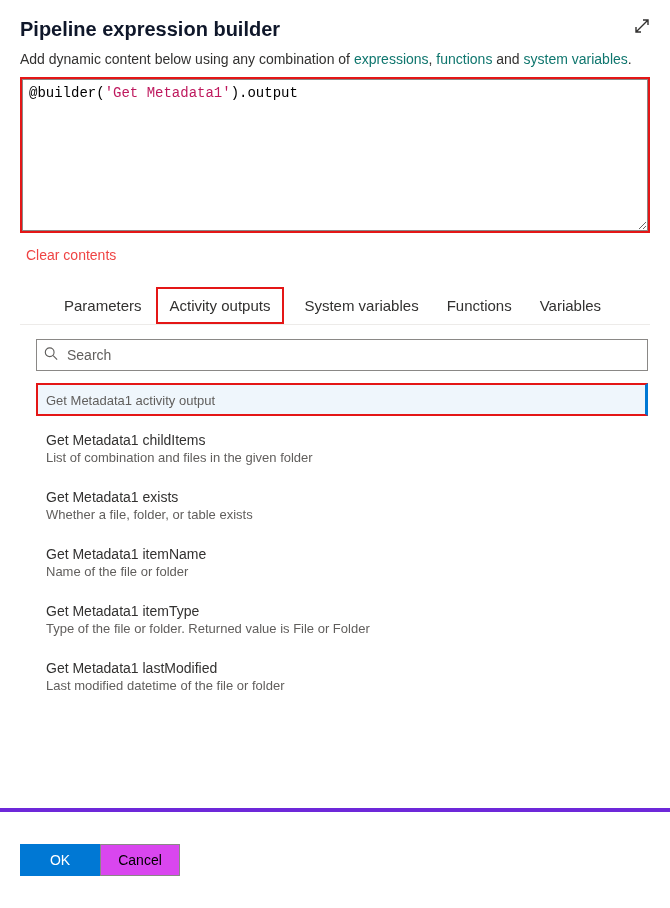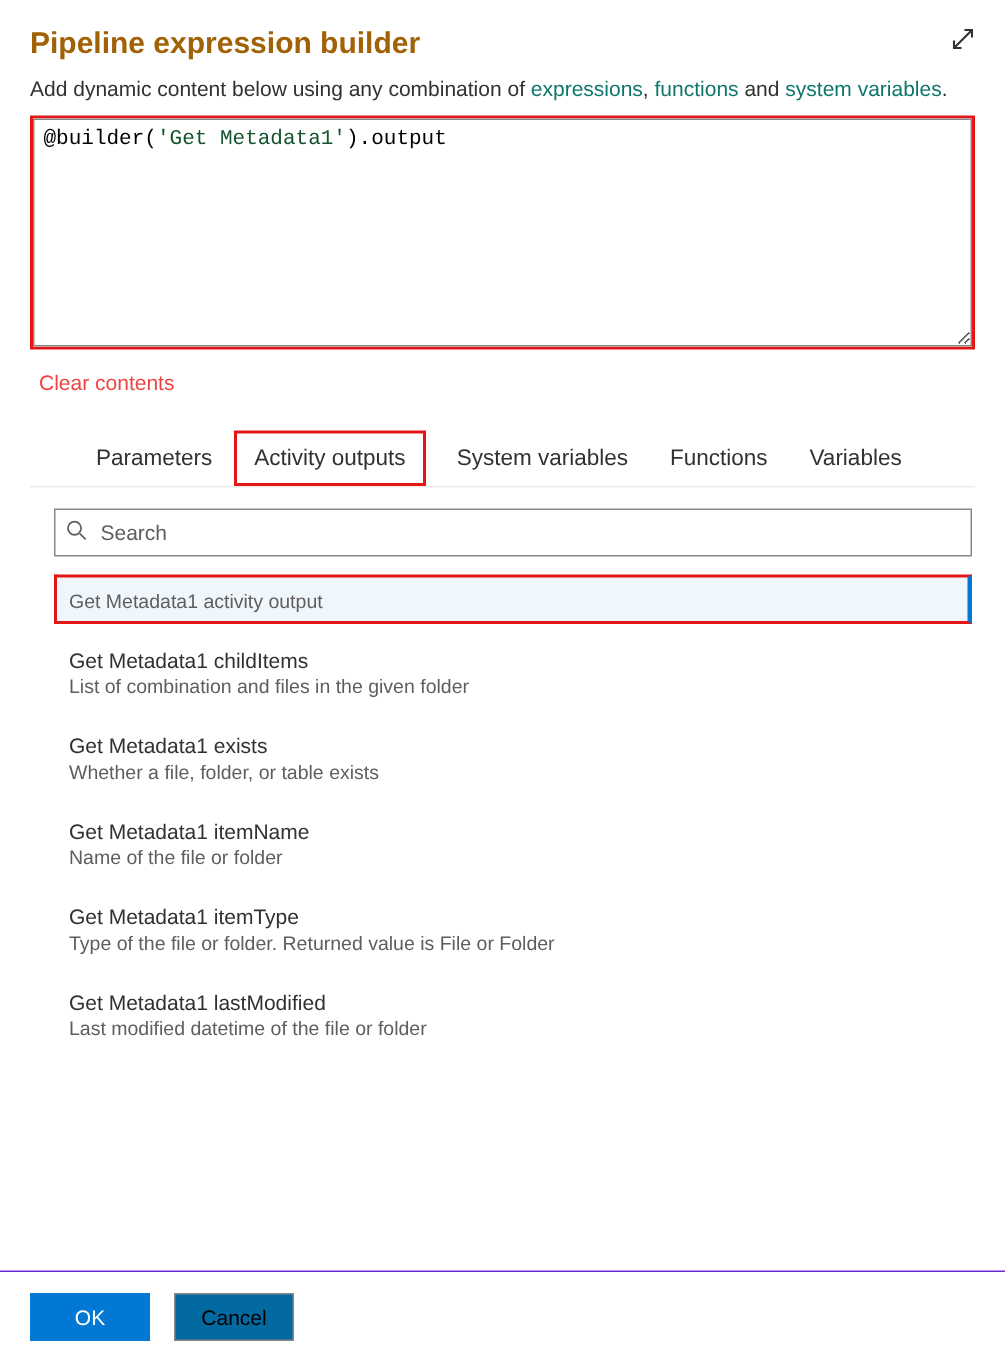--- a/index.html
+++ b/index.html
@@ -21,7 +21,7 @@
     h1 {
       font-size: 20px;
       font-weight: 600;
-      color: #a16207;
+      color: #0f172a;
       margin-bottom: 10px;
     }
     .expand-icon svg { width: 16px; height: 16px; stroke: #323130; }

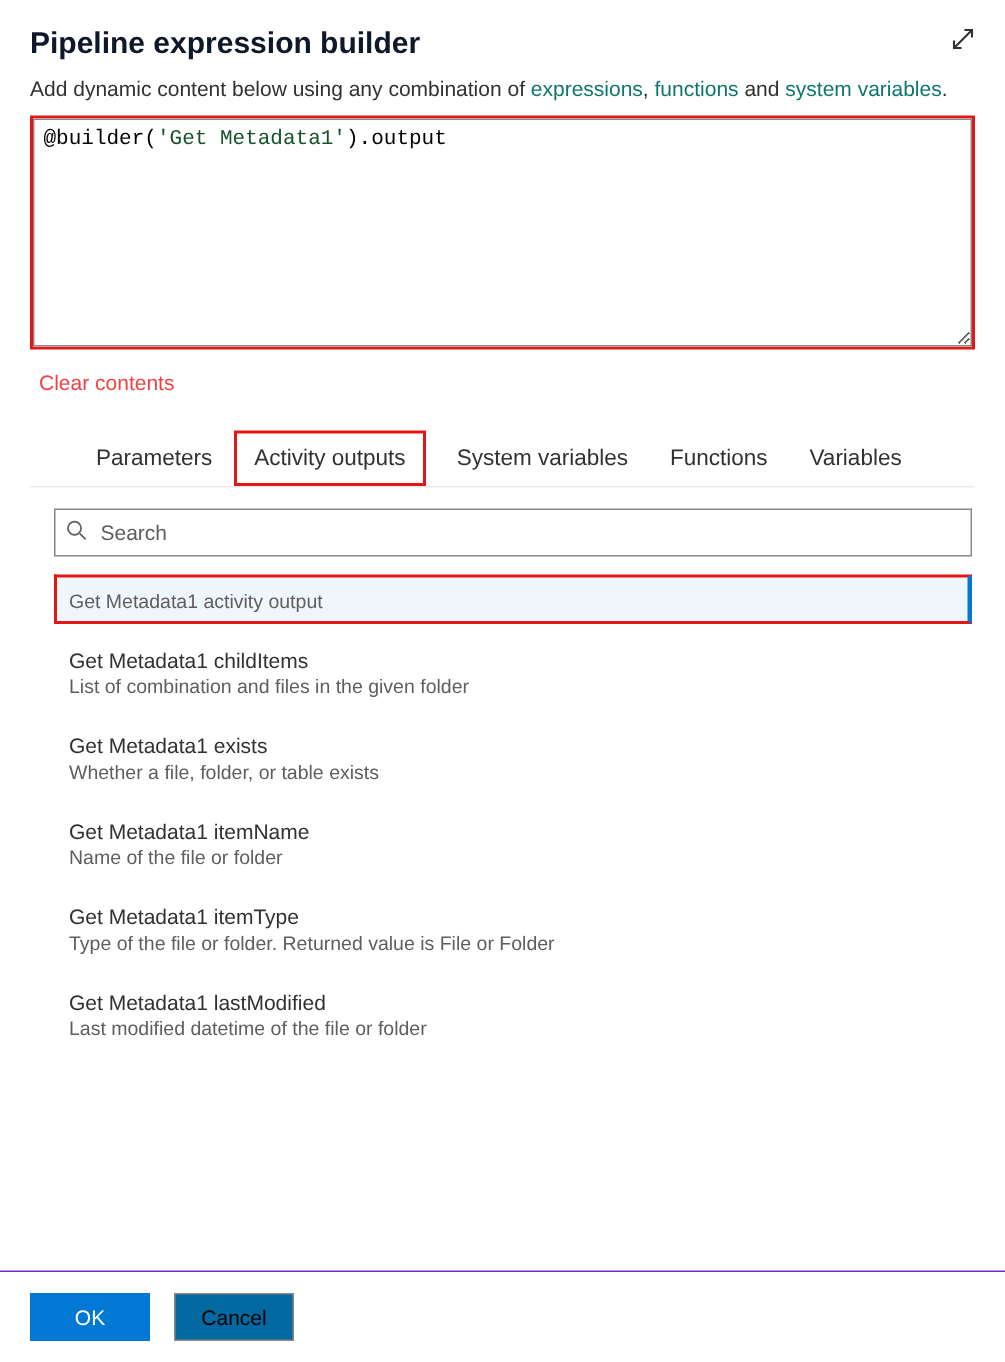--- a/index.html
+++ b/index.html
@@ -51,7 +51,7 @@
     .tok-at { color: #000; }
     .tok-fn { color: #000; }
     .tok-paren { color: #000; }
-    .tok-str { color: #14532d; text-align: center; }
+    .tok-str { color: #be185d; text-align: center; }
     .tok-dot { color: #000; }
     .tok-prop { color: #000; }
     .clear-link {

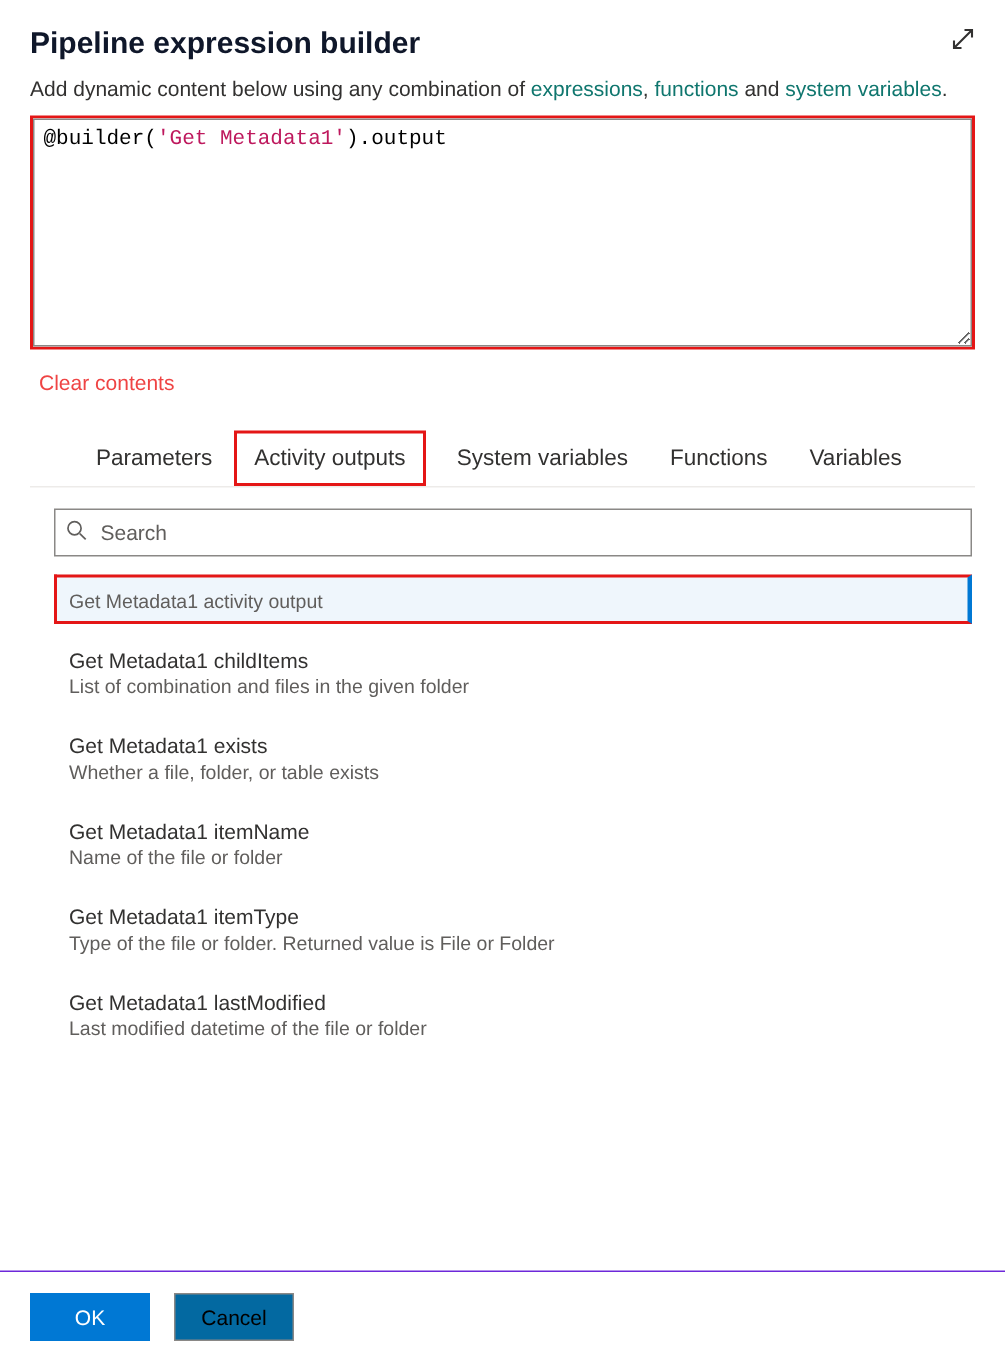--- a/index.html
+++ b/index.html
@@ -122,10 +122,10 @@
     .footer {
       position: absolute;
       left: 0; right: 0; bottom: 0;
-      border-top: 1px solid #6d28d9;
-      padding: 14px 20px;
+      border-top: 4px solid #6d28d9;
+      padding: 32px 20px;
       display: flex;
-      gap: 16px;
+      gap: 0;
     }
     .btn {
       min-width: 80px;

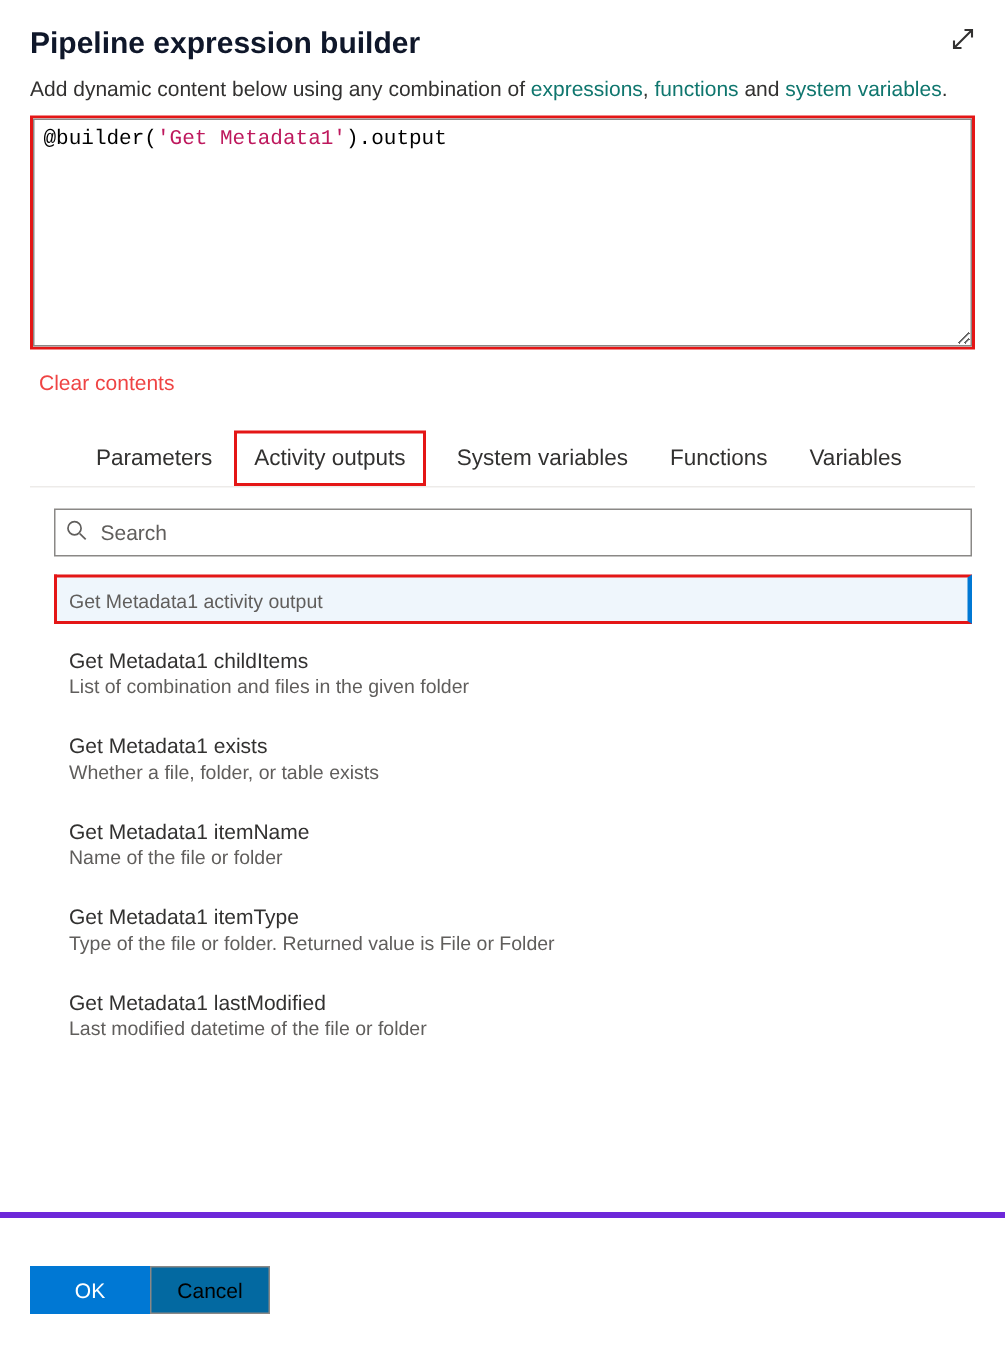--- a/index.html
+++ b/index.html
@@ -132,7 +132,7 @@
       height: 32px;
       font-size: 14px;
       border: 1px solid #8a8886;
-      background: #0369a1;
+      background: #d946ef;
       cursor: pointer;
     }
     .btn.primary {

